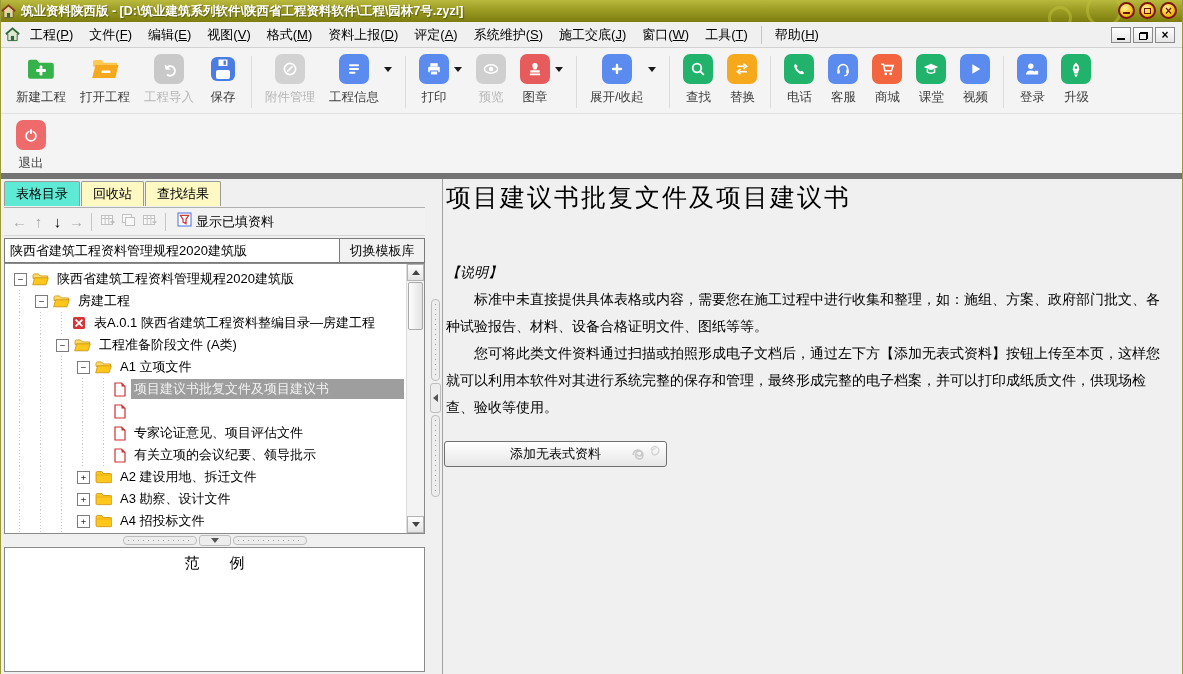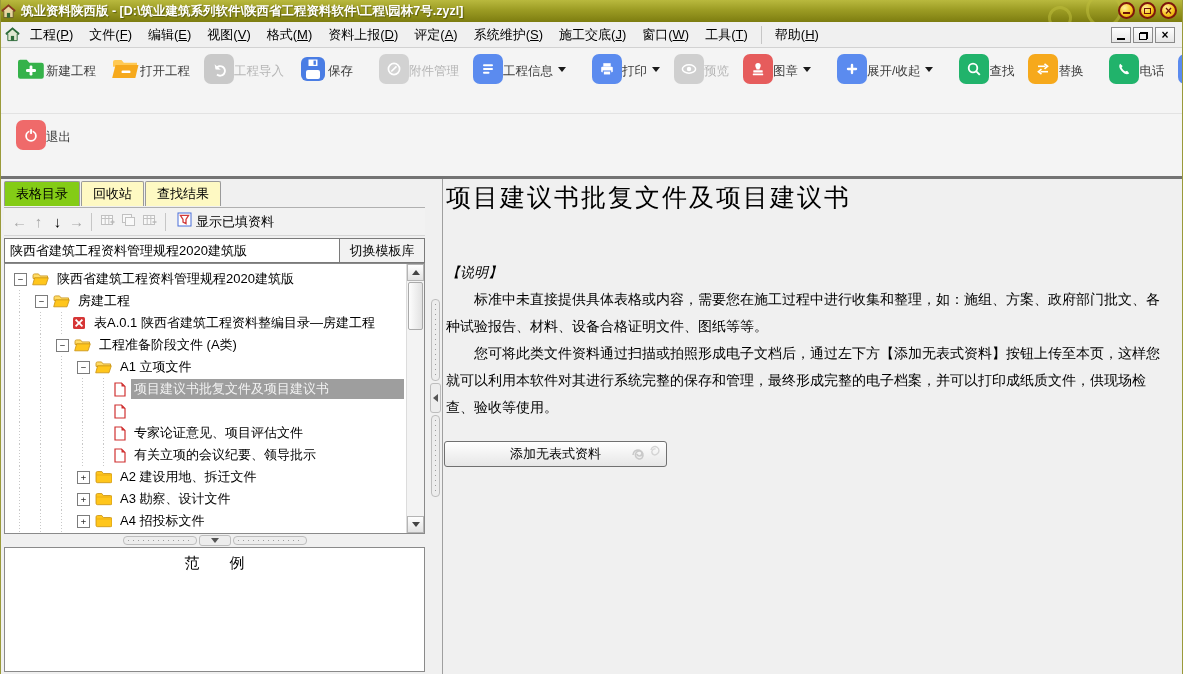--- a/index.html
+++ b/index.html
@@ -39,7 +39,7 @@
   .toolbar{position:absolute;top:48px;left:0;width:100%;height:66px;background:#f4f4f4;
     border-bottom:1px solid #e2e2e2;display:flex;align-items:flex-start;
     padding:6px 8px 0;box-sizing:border-box;}
-  .tool-btn{display:flex;flex-direction:row;align-items:center;margin:0 7px;position:relative;cursor:default;}
+  .tool-btn{display:flex;flex-direction:column;align-items:center;margin:0 7px;position:relative;cursor:default;}
   .tool-btn.has-dd{margin-right:20px;}
   .tool-tile{width:30px;height:30px;border-radius:7px;display:flex;align-items:center;justify-content:center;}
   .tool-shape{width:30px;height:30px;display:flex;align-items:center;justify-content:center;}

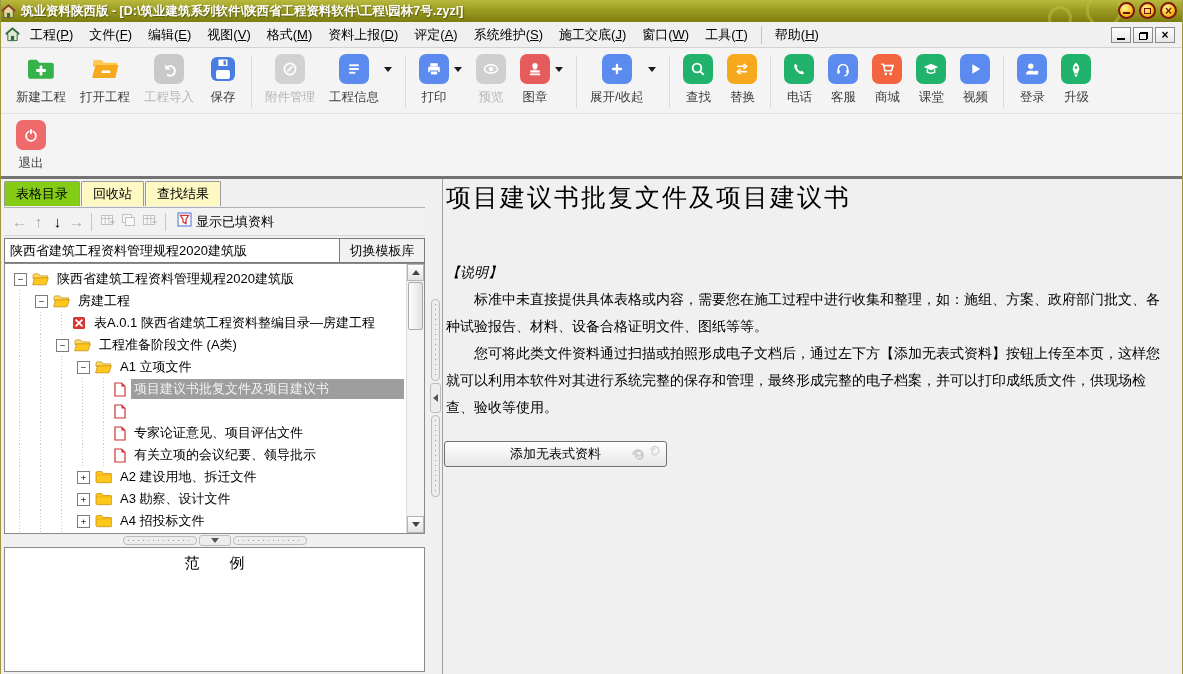--- a/index.html
+++ b/index.html
@@ -49,7 +49,7 @@
   .dd-arrow{position:absolute;right:-13px;top:13px;width:0;height:0;
     border:4px solid transparent;border-top:5px solid #1a1a1a;}
   .toolbar2{position:absolute;top:114px;left:0;width:100%;height:65px;background:#f4f4f4;
-    border-bottom:3px solid #737373;display:flex;align-items:flex-start;padding:6px 8px 0;box-sizing:border-box;}
+    border-bottom:6px solid #737373;display:flex;align-items:flex-start;padding:6px 8px 0;box-sizing:border-box;}
   
   .main{position:absolute;top:179px;left:0;right:0;bottom:0;background:#f0f0f0;}
   

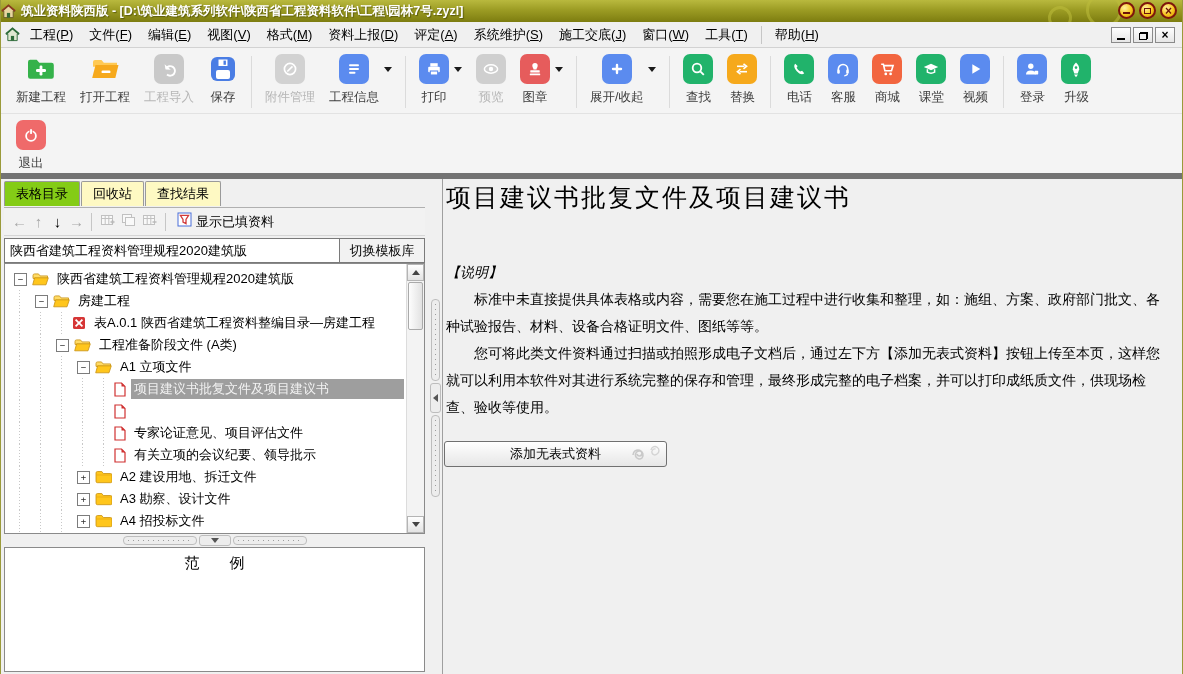--- a/index.html
+++ b/index.html
@@ -56,7 +56,7 @@
   .tab-bar{position:absolute;left:3px;top:3px;height:24px;display:flex;align-items:flex-end;}
   .tab{padding:3px 11px 3px;border:1px solid #9a9a9a;border-bottom:none;background:#fef9c3;
     font-size:13px;margin-right:1px;border-radius:2px 2px 0 0;color:#000;cursor:default;}
-  .tab.active{background:#84cc16;position:relative;z-index:2;}
+  .tab.active{background:#5eead4;position:relative;z-index:2;}
   
   .tree-toolbar{position:absolute;left:3px;top:28px;width:421px;height:29px;
     border-top:1px solid #b0b0b0;border-bottom:1px solid #d6d6d6;display:flex;align-items:center;

